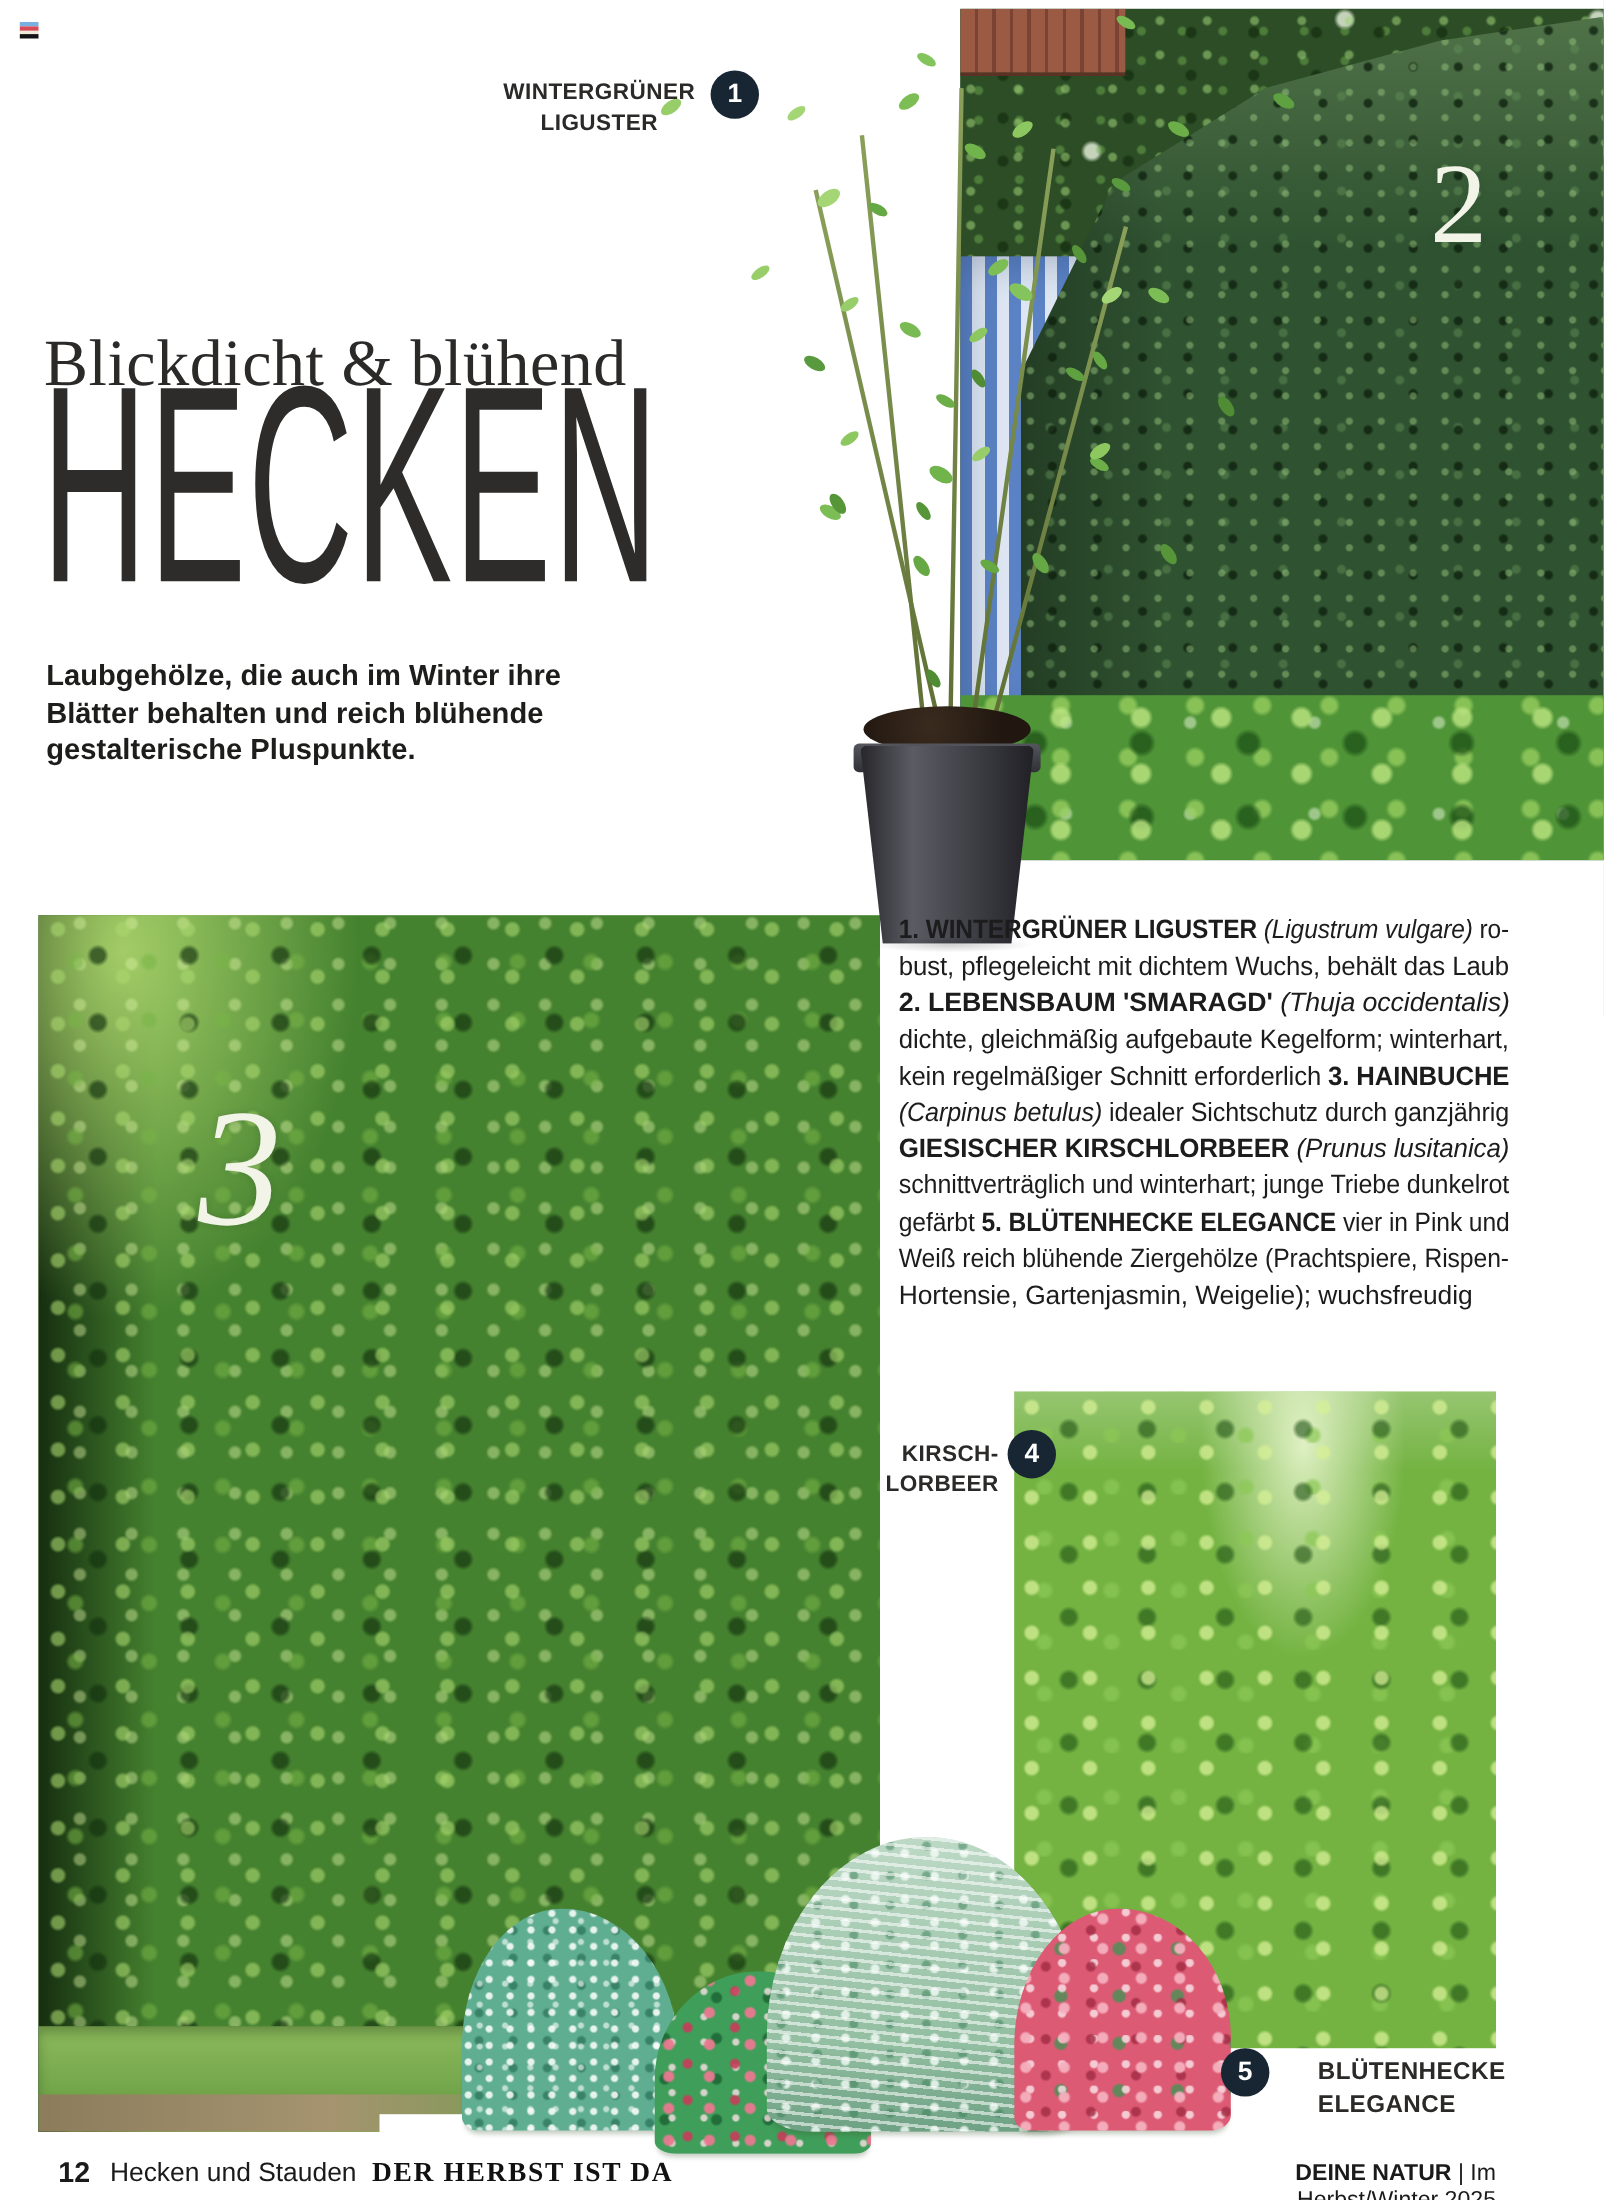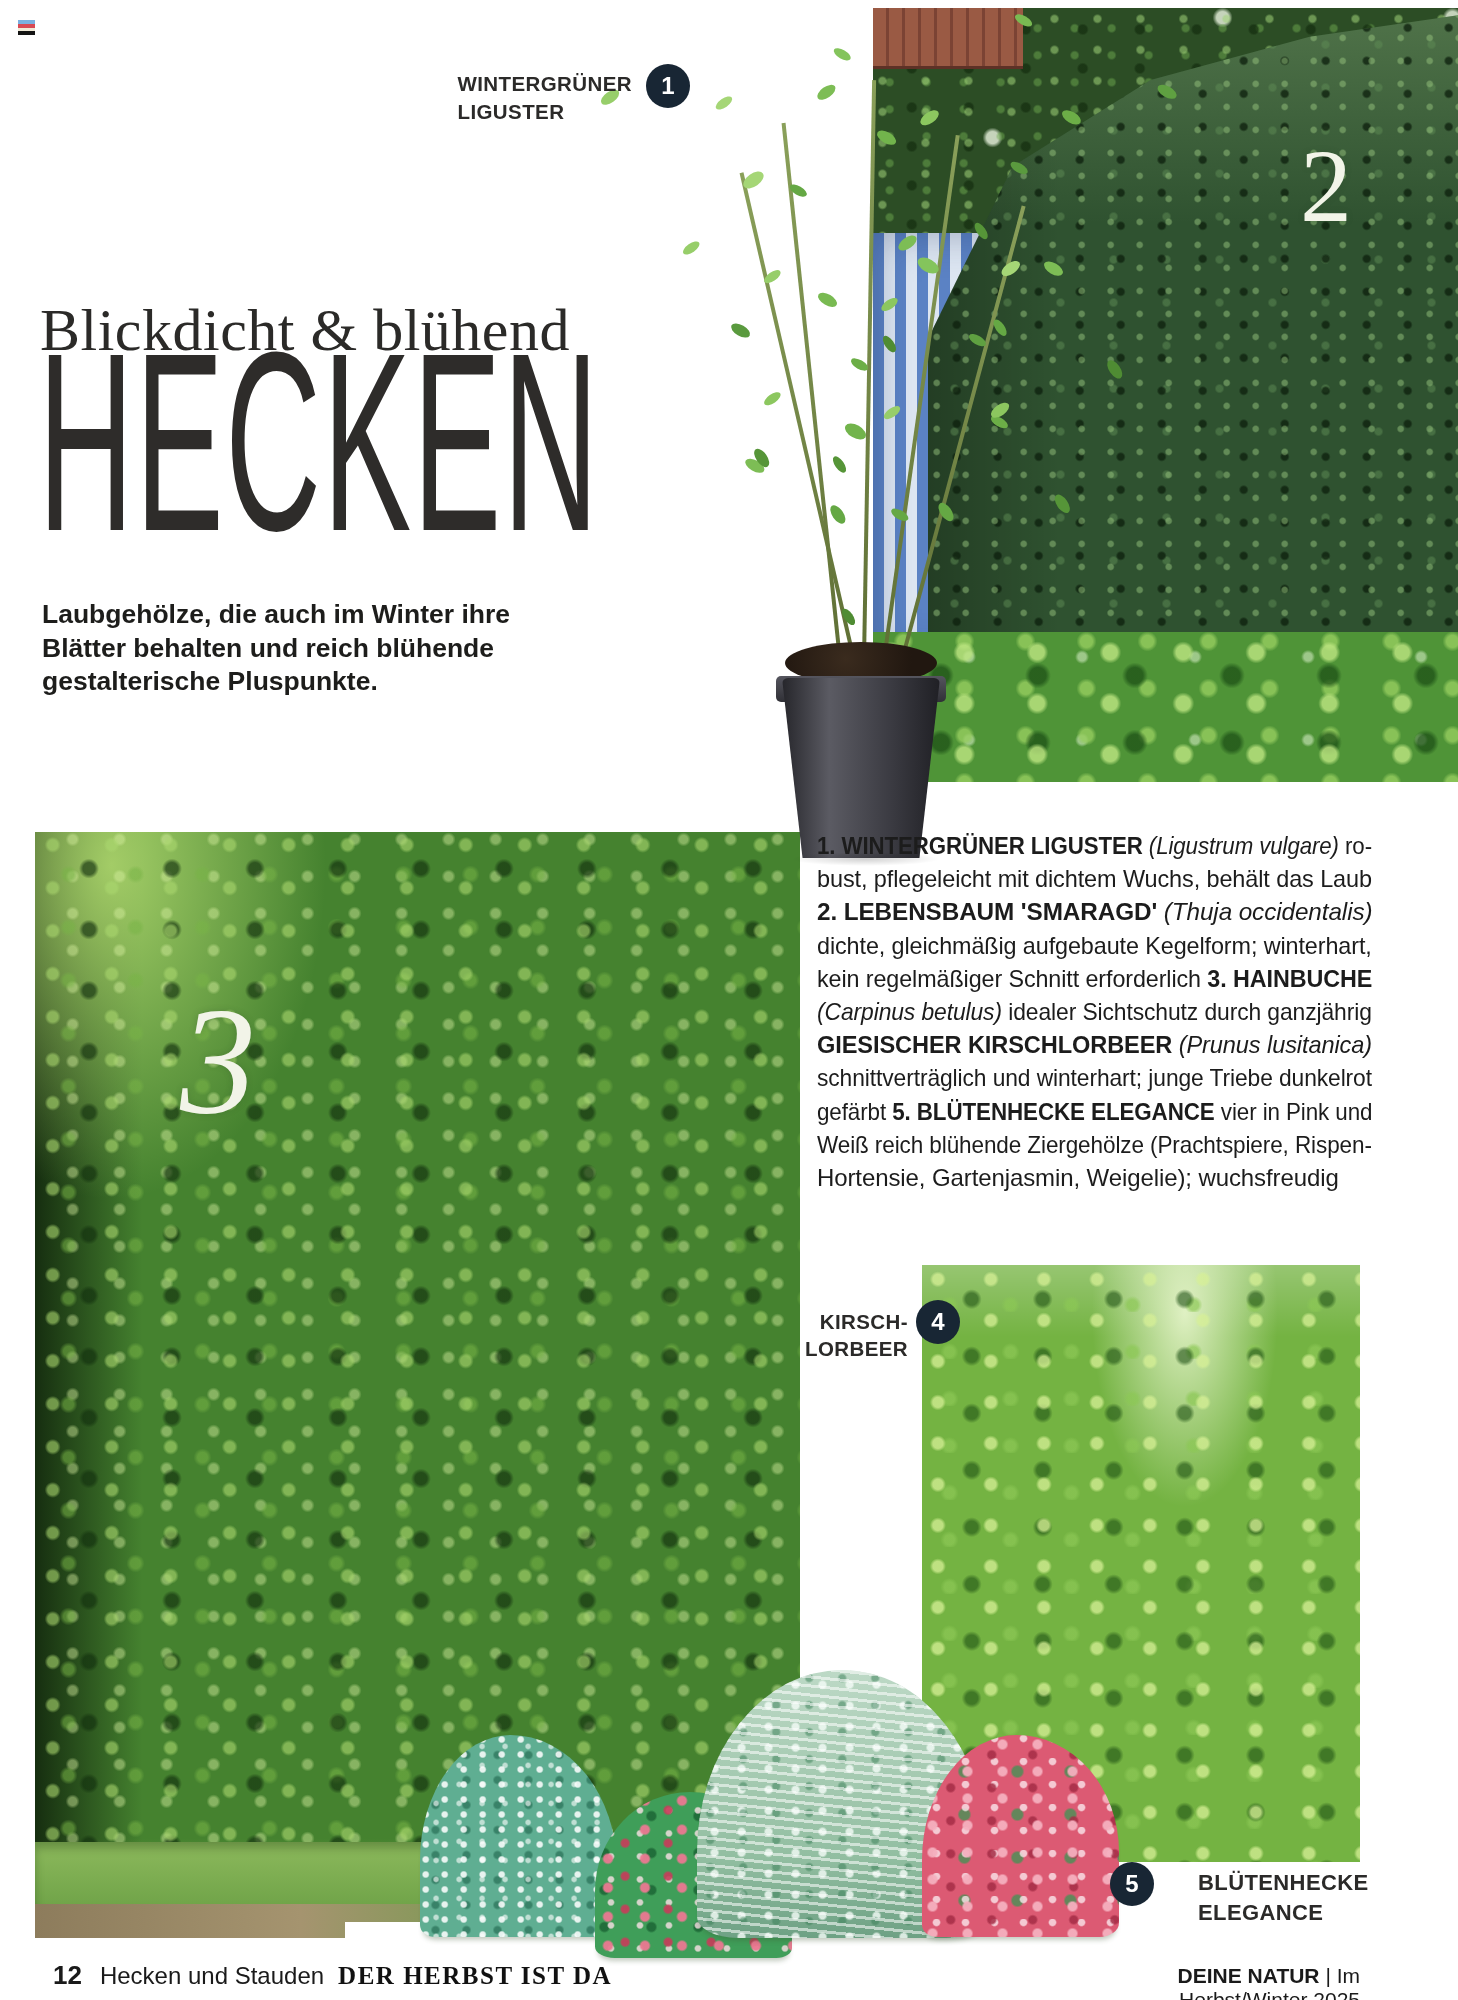--- a/index.html
+++ b/index.html
@@ -15,7 +15,7 @@
   
   .badge{position:absolute;width:44px;height:44px;border-radius:50%;background:#182634;color:#fff;
          display:flex;align-items:center;justify-content:center;font-weight:700;font-size:24px;z-index:6;}
-  #kicker{right:826px;top:70px;text-align:left;font-weight:700;font-size:20.5px;line-height:28px;
+  #kicker{right:826px;top:70px;text-align:center;font-weight:700;font-size:20.5px;line-height:28px;
           letter-spacing:.4px;color:#2b2a29;z-index:5;}
 
   

